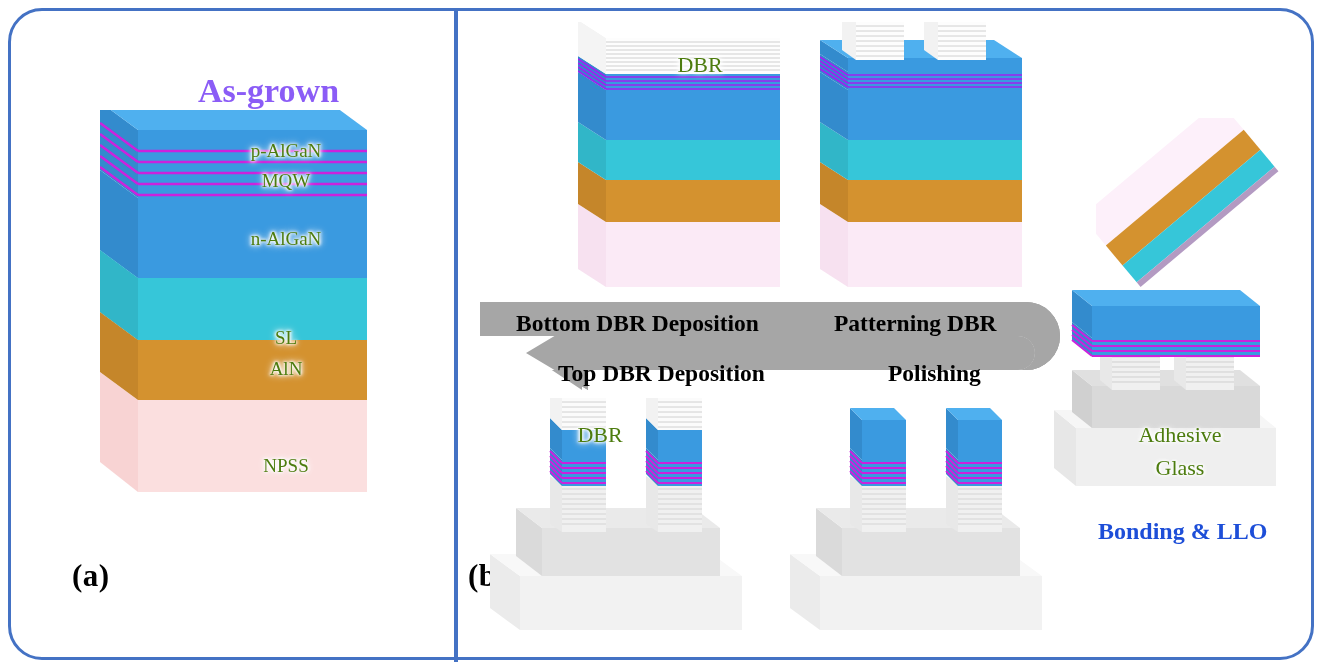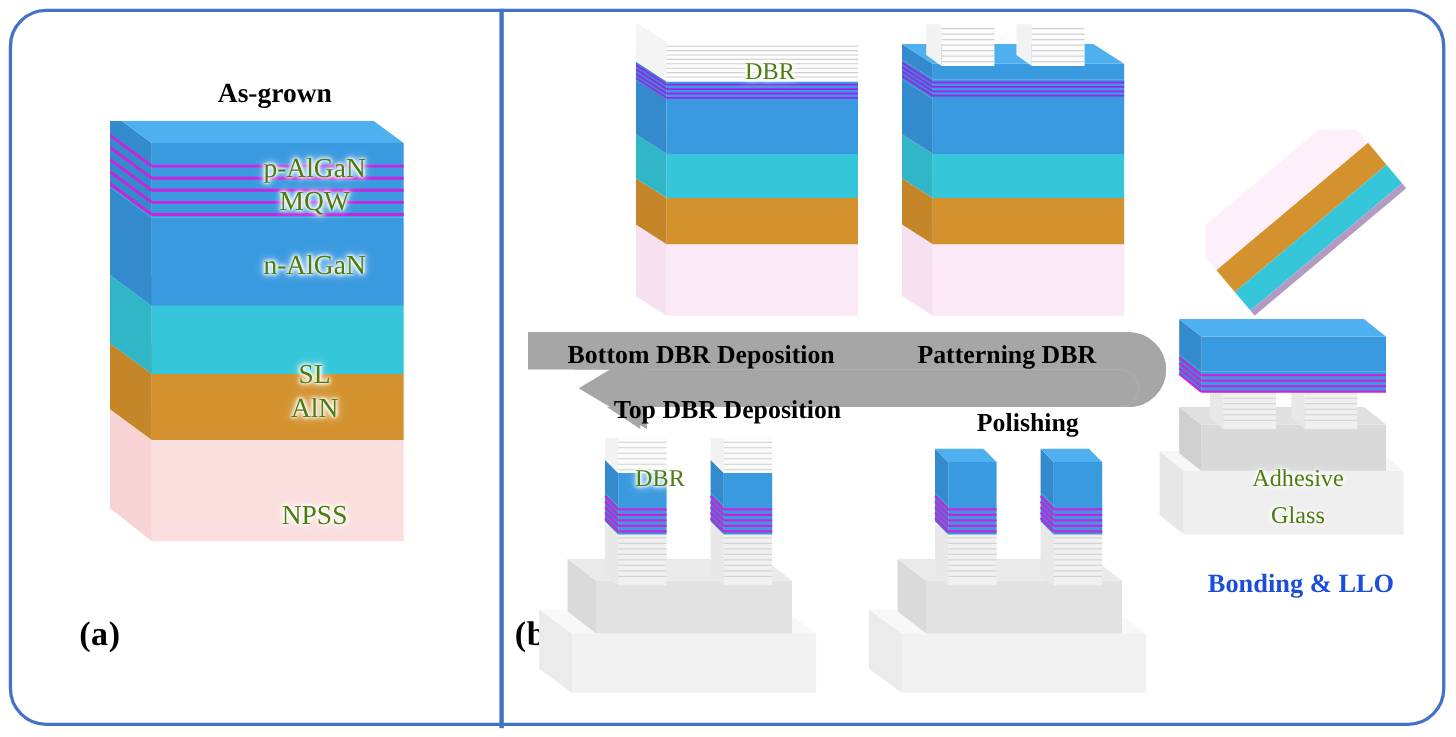--- a/index.html
+++ b/index.html
@@ -39,7 +39,7 @@
   .lbl-b{font-size:22px;}
 
   .title{
-    position:absolute;font-weight:bold;font-size:25px;color:#000000;
+    position:absolute;font-weight:bold;font-size:34px;color:#8b5cf6;
     white-space:nowrap;
   }
 

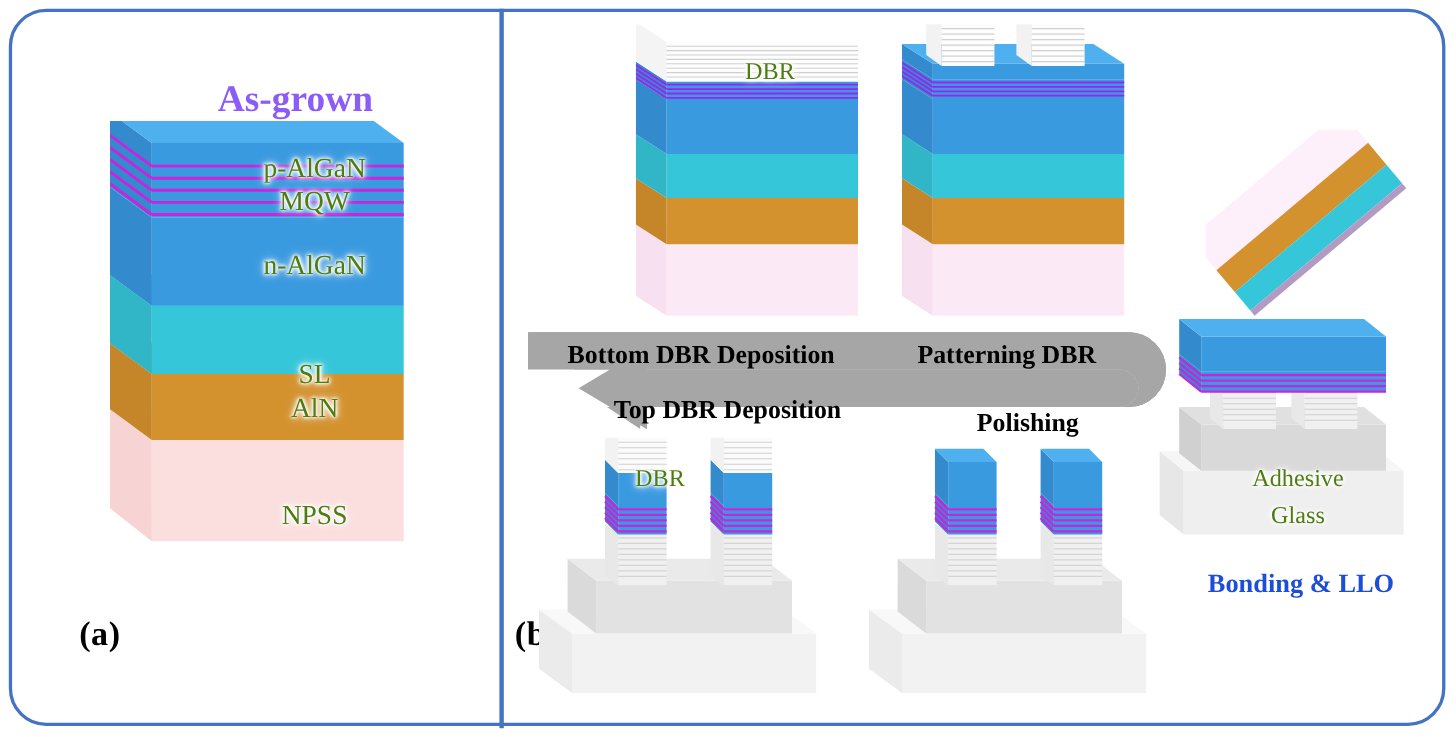--- a/index.html
+++ b/index.html
@@ -35,7 +35,7 @@
     text-shadow:0 0 4px #fff,0 0 7px #fff,0 0 10px #fff,1px 0 3px #fff,-1px 0 3px #fff;
     white-space:nowrap;pointer-events:none;
   }
-  .lbl-a{font-size:25px;}
+  .lbl-a{font-size:19px;}
   .lbl-b{font-size:22px;}
 
   .title{

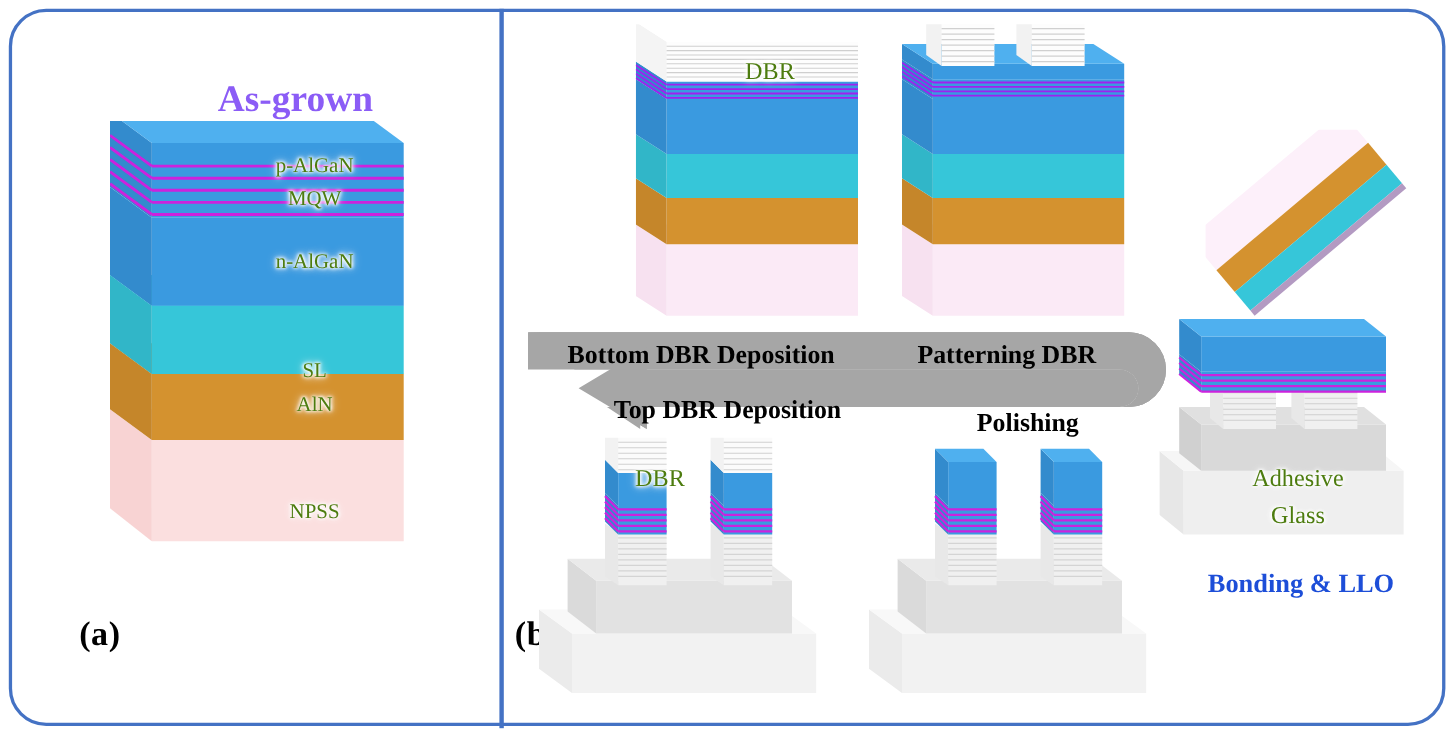--- a/index.html
+++ b/index.html
@@ -485,7 +485,7 @@
   <div class="proc-lbl" style="left:516px;top:310px;">Bottom DBR Deposition</div>
   <div class="proc-lbl" style="left:834px;top:310px;">Patterning DBR</div>
   <div class="proc-lbl" style="left:558px;top:360px;">Top DBR Deposition</div>
-  <div class="proc-lbl" style="left:888px;top:360px;margin-top:12px;">Polishing</div>
+  <div class="proc-lbl" style="left:888px;top:360px;">Polishing</div>
 
 </div>
 

